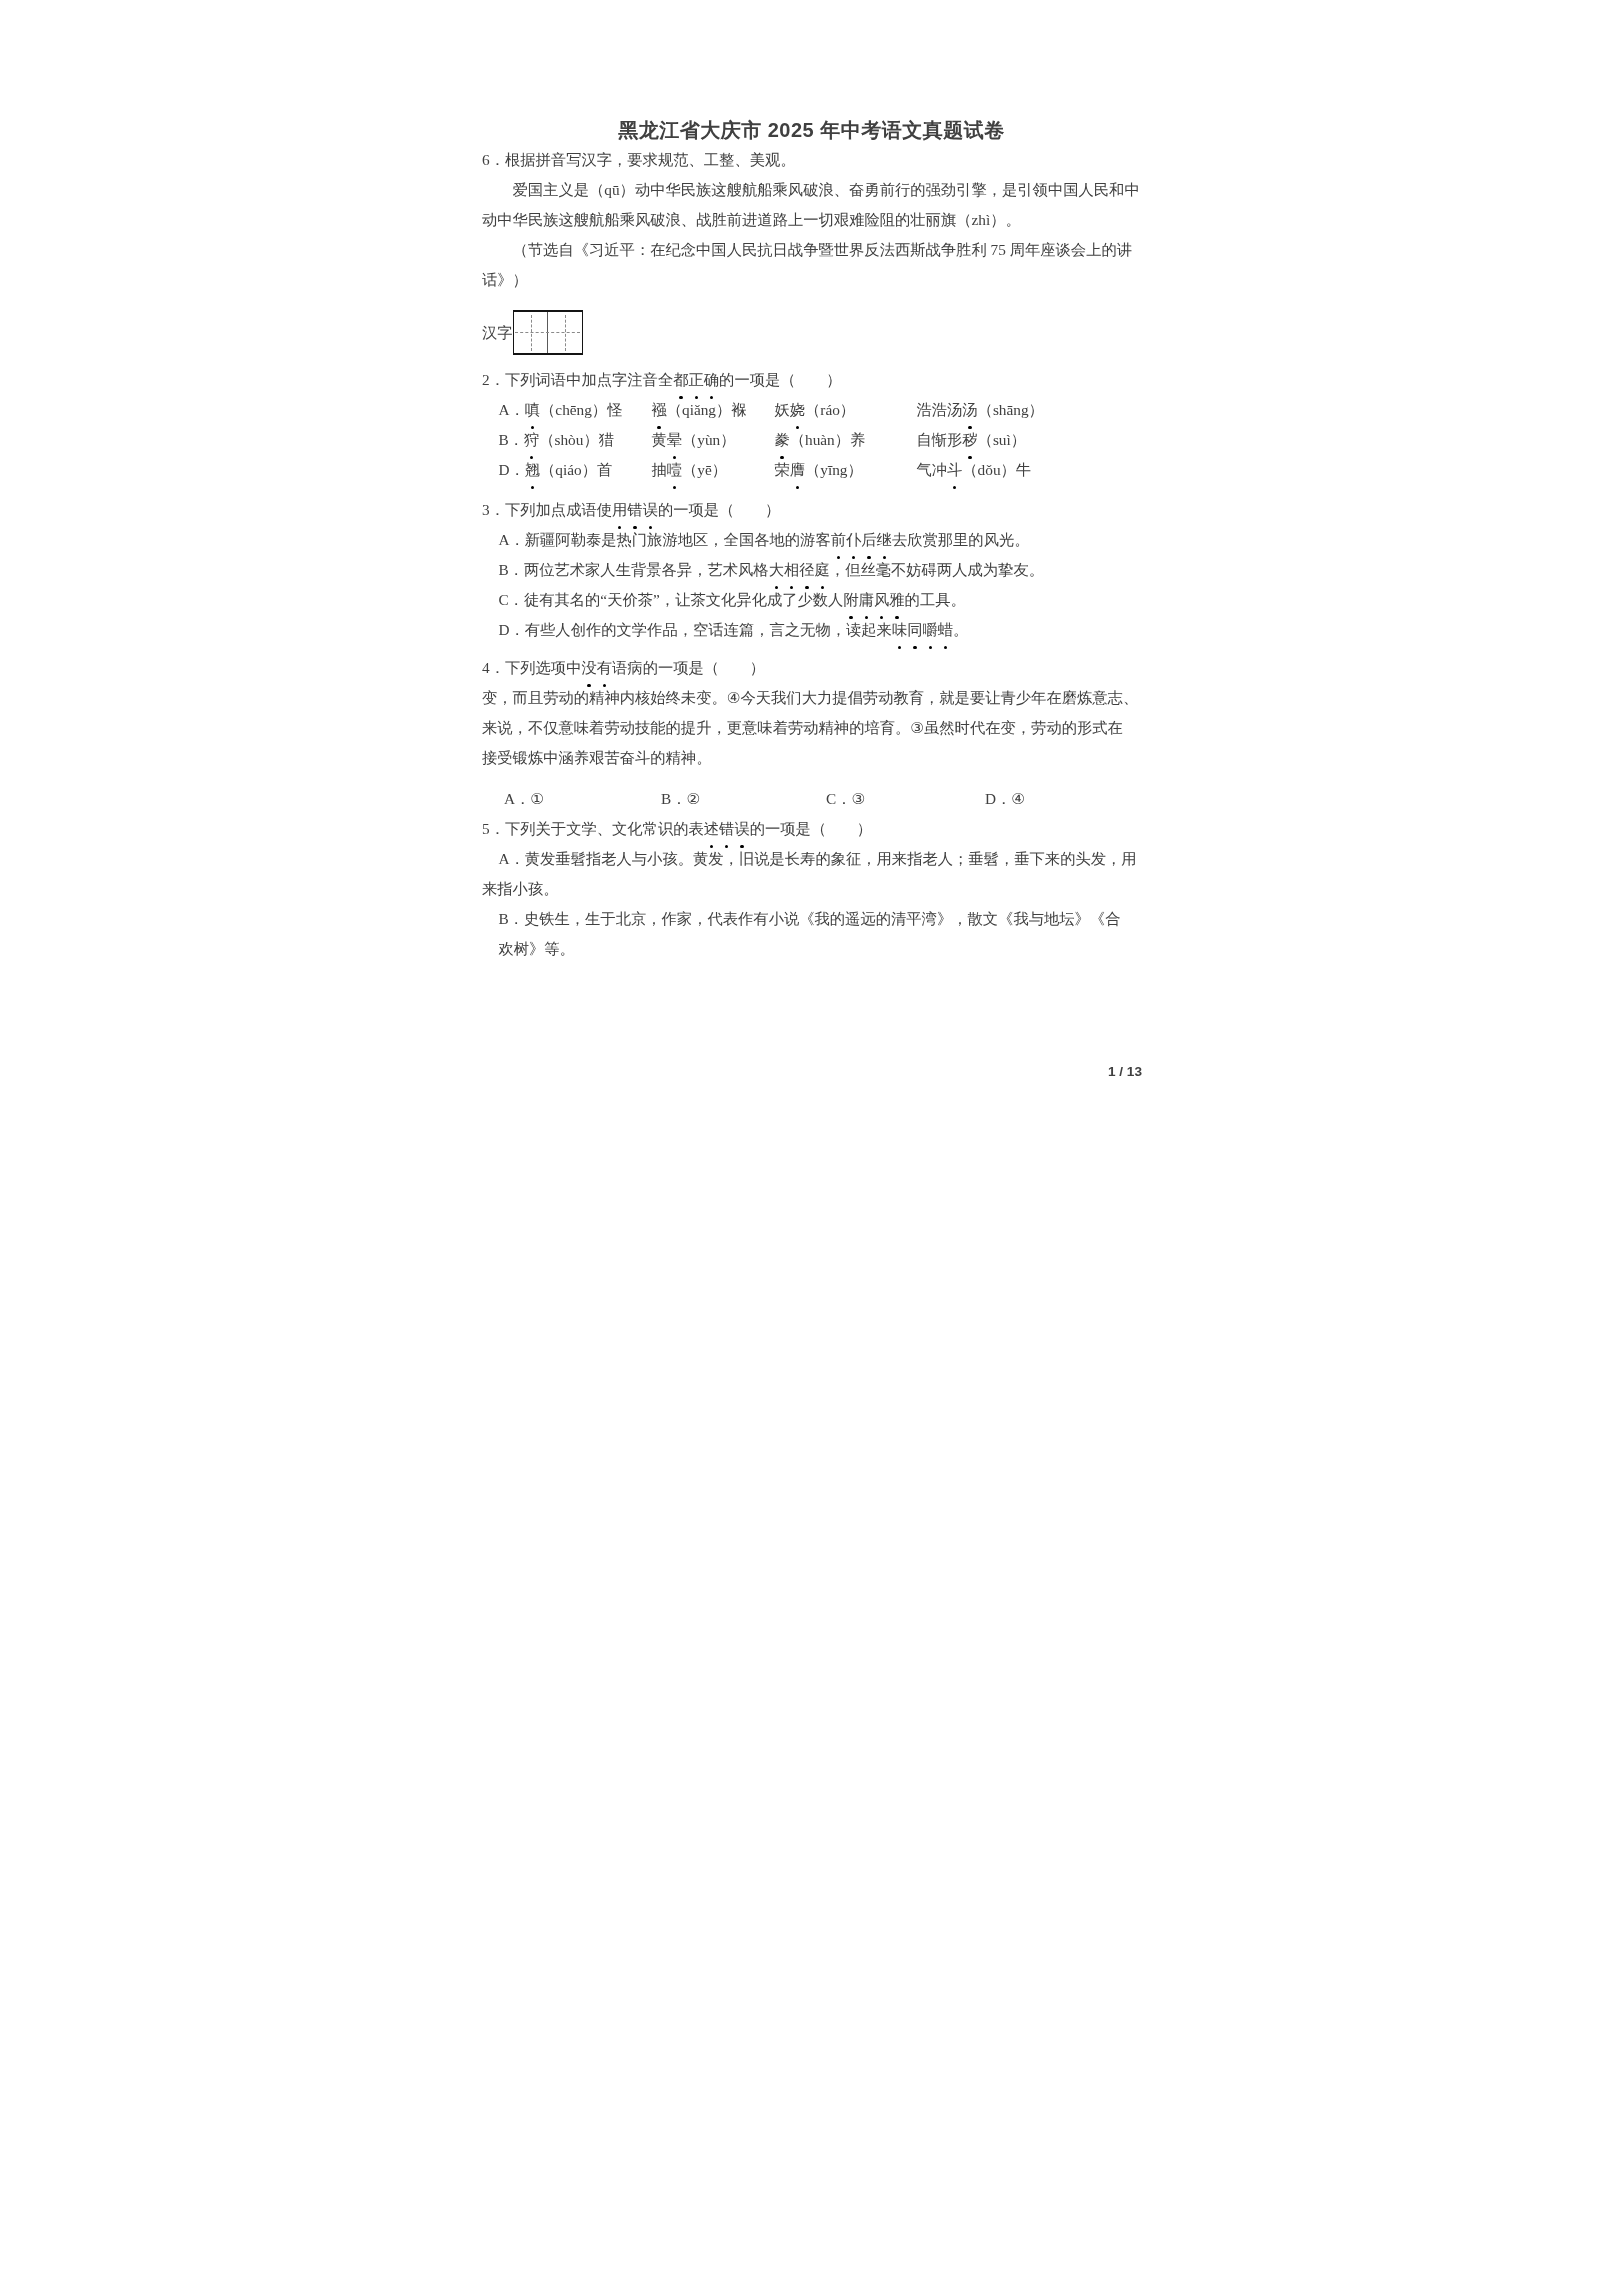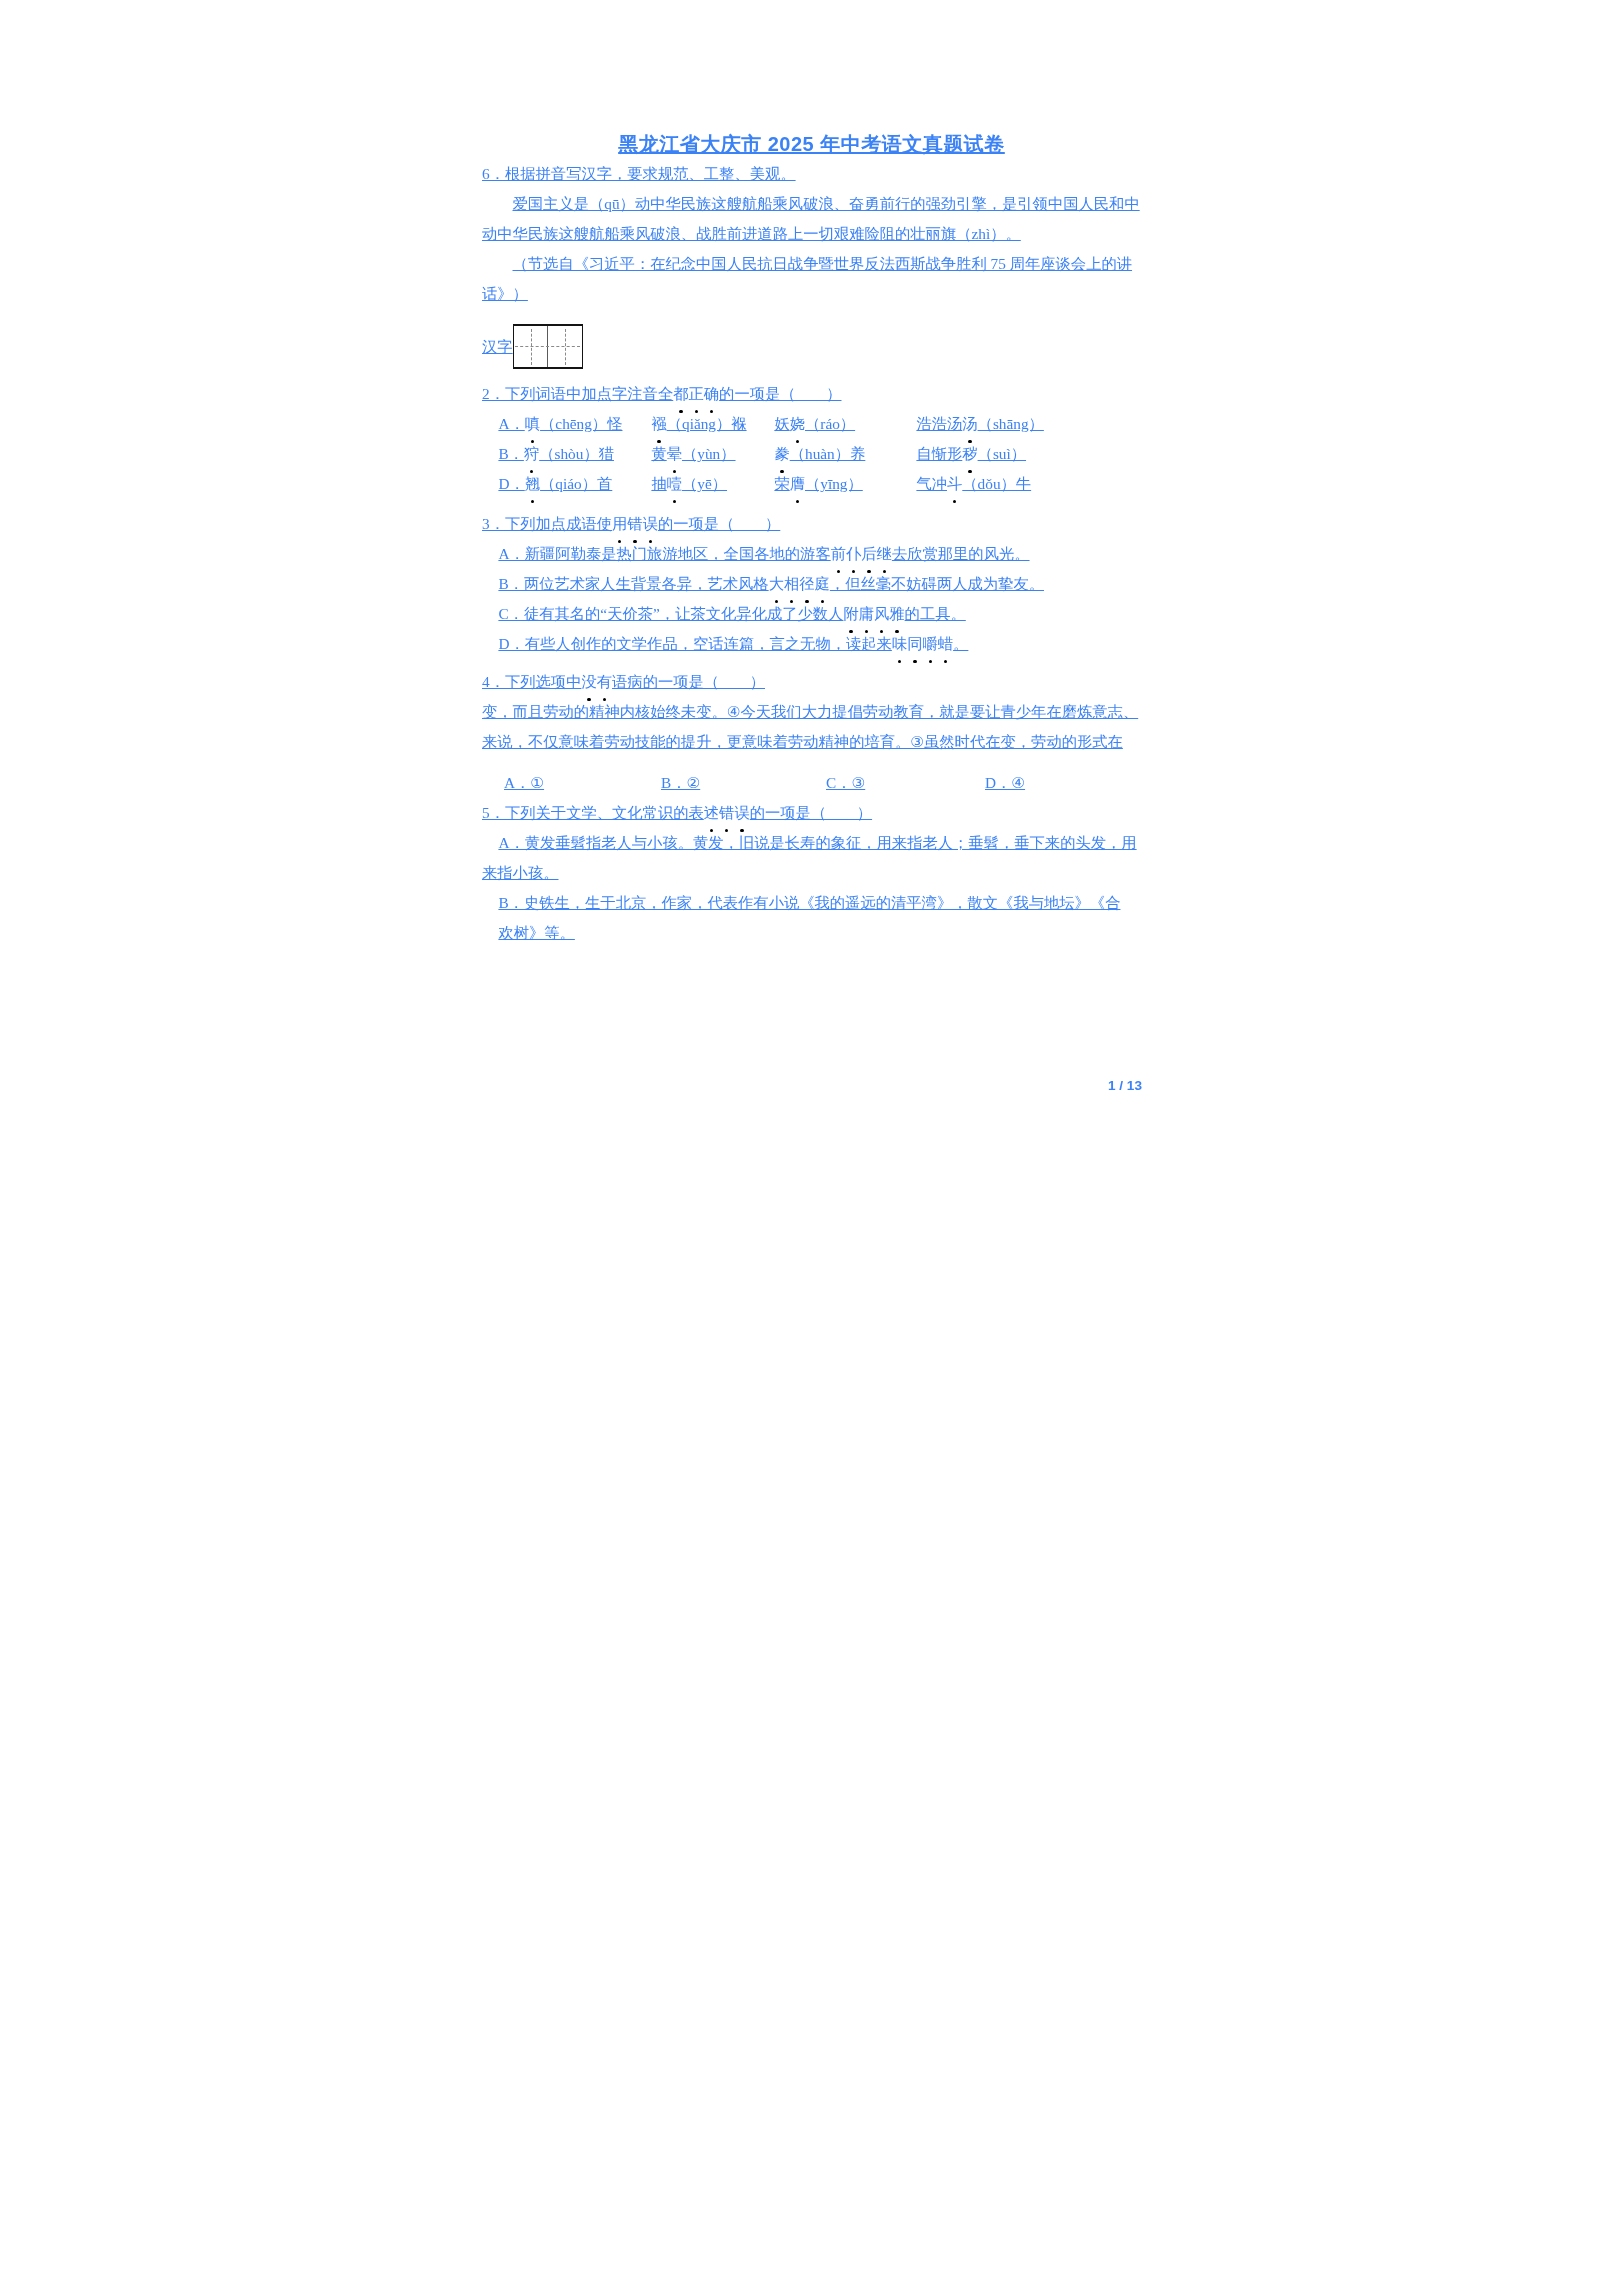--- a/index.html
+++ b/index.html
@@ -7,15 +7,14 @@
     position:relative;
     width:811px;
     height:1148px;
-    margin:16px auto;
+    margin:2px auto;
     background:#ffffff;
     box-sizing:border-box;
     padding:113px 76px 0 76px;
     font-family:"Liberation Serif","DejaVu Serif","DejaVu Sans",serif;
     font-size:15.3px;
     line-height:30px;
-    color:#3b82f6;
-    text-decoration:underline;
+    color:#404040;
   }
   .title{
     font-family:"Liberation Sans","DejaVu Sans",sans-serif;

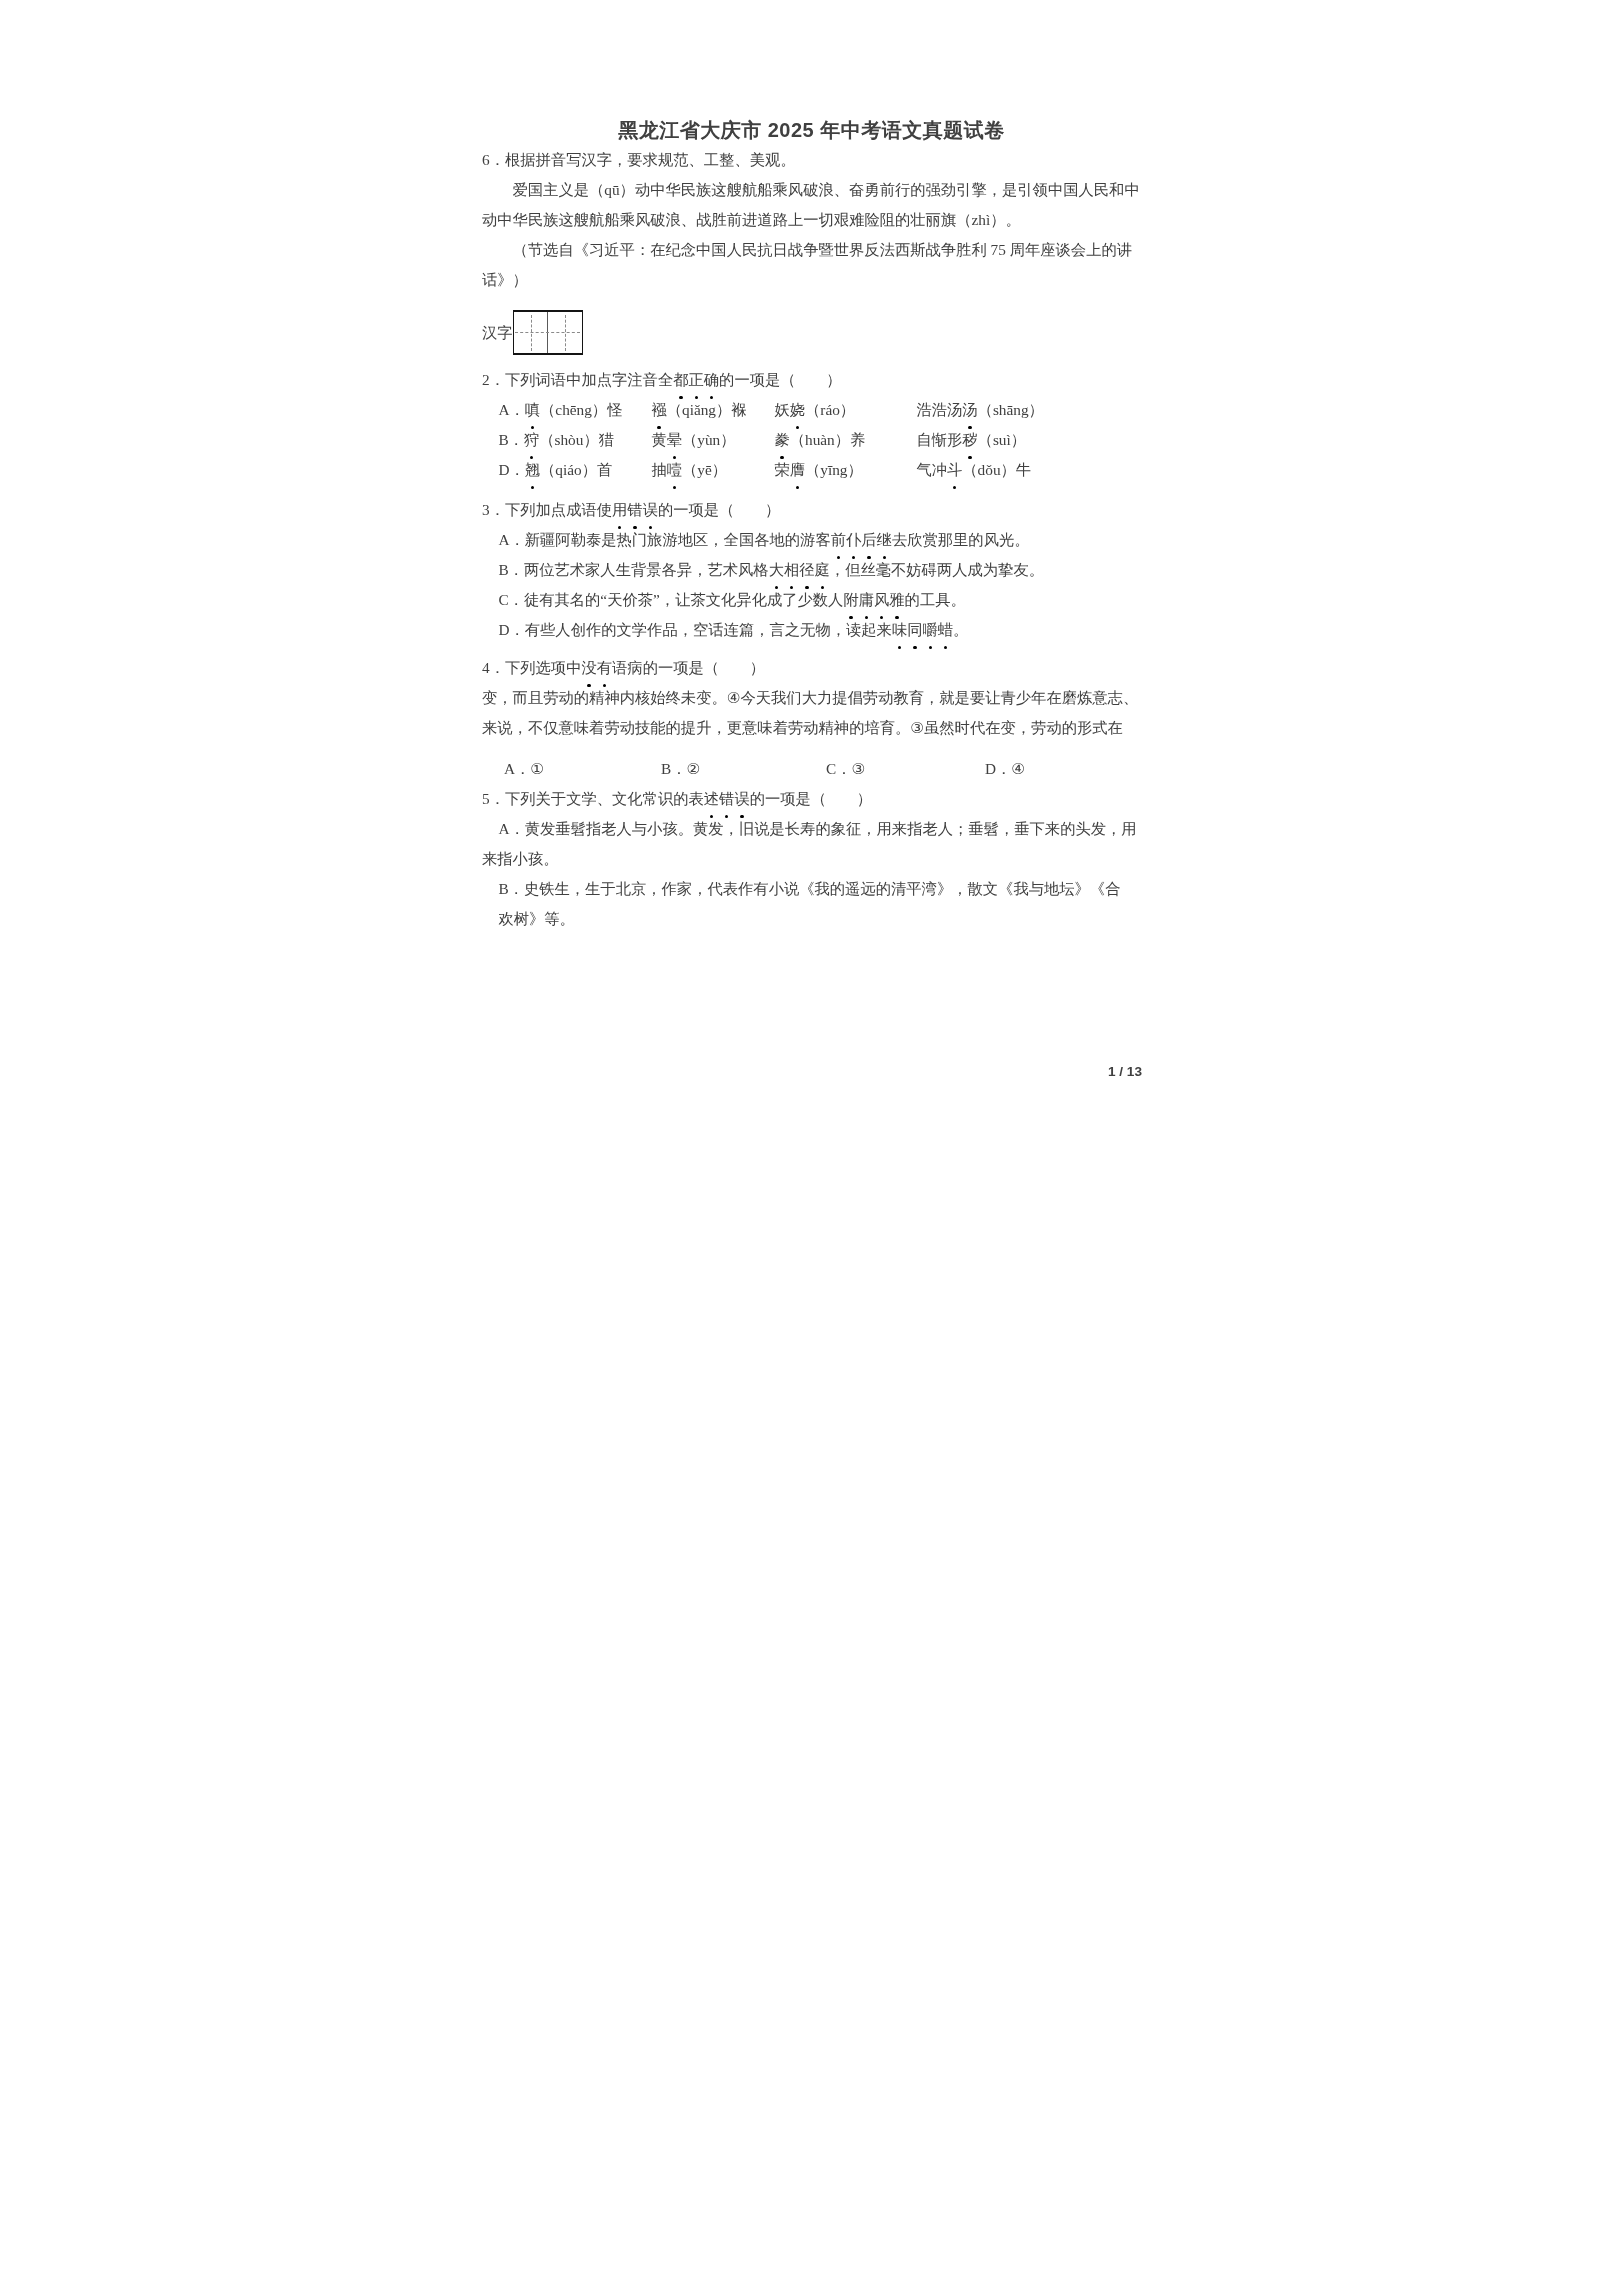--- a/index.html
+++ b/index.html
@@ -149,6 +149,7 @@
     <div class="line mt15">4．下列选项中<span class="dot">没</span><span class="dot">有</span>语病的一项是（　　）</div>
     <div class="line">变，而且劳动的精神内核始终未变。④今天我们大力提倡劳动教育，就是要让青少年在磨炼意志、</div>
     <div class="line">来说，不仅意味着劳动技能的提升，更意味着劳动精神的培育。③虽然时代在变，劳动的形式在</div>
+    <div class="line">接受锻炼中涵养艰苦奋斗的精神。</div>
     <div class="choice4">
       <span>A．①</span>
       <span>B．②</span>

